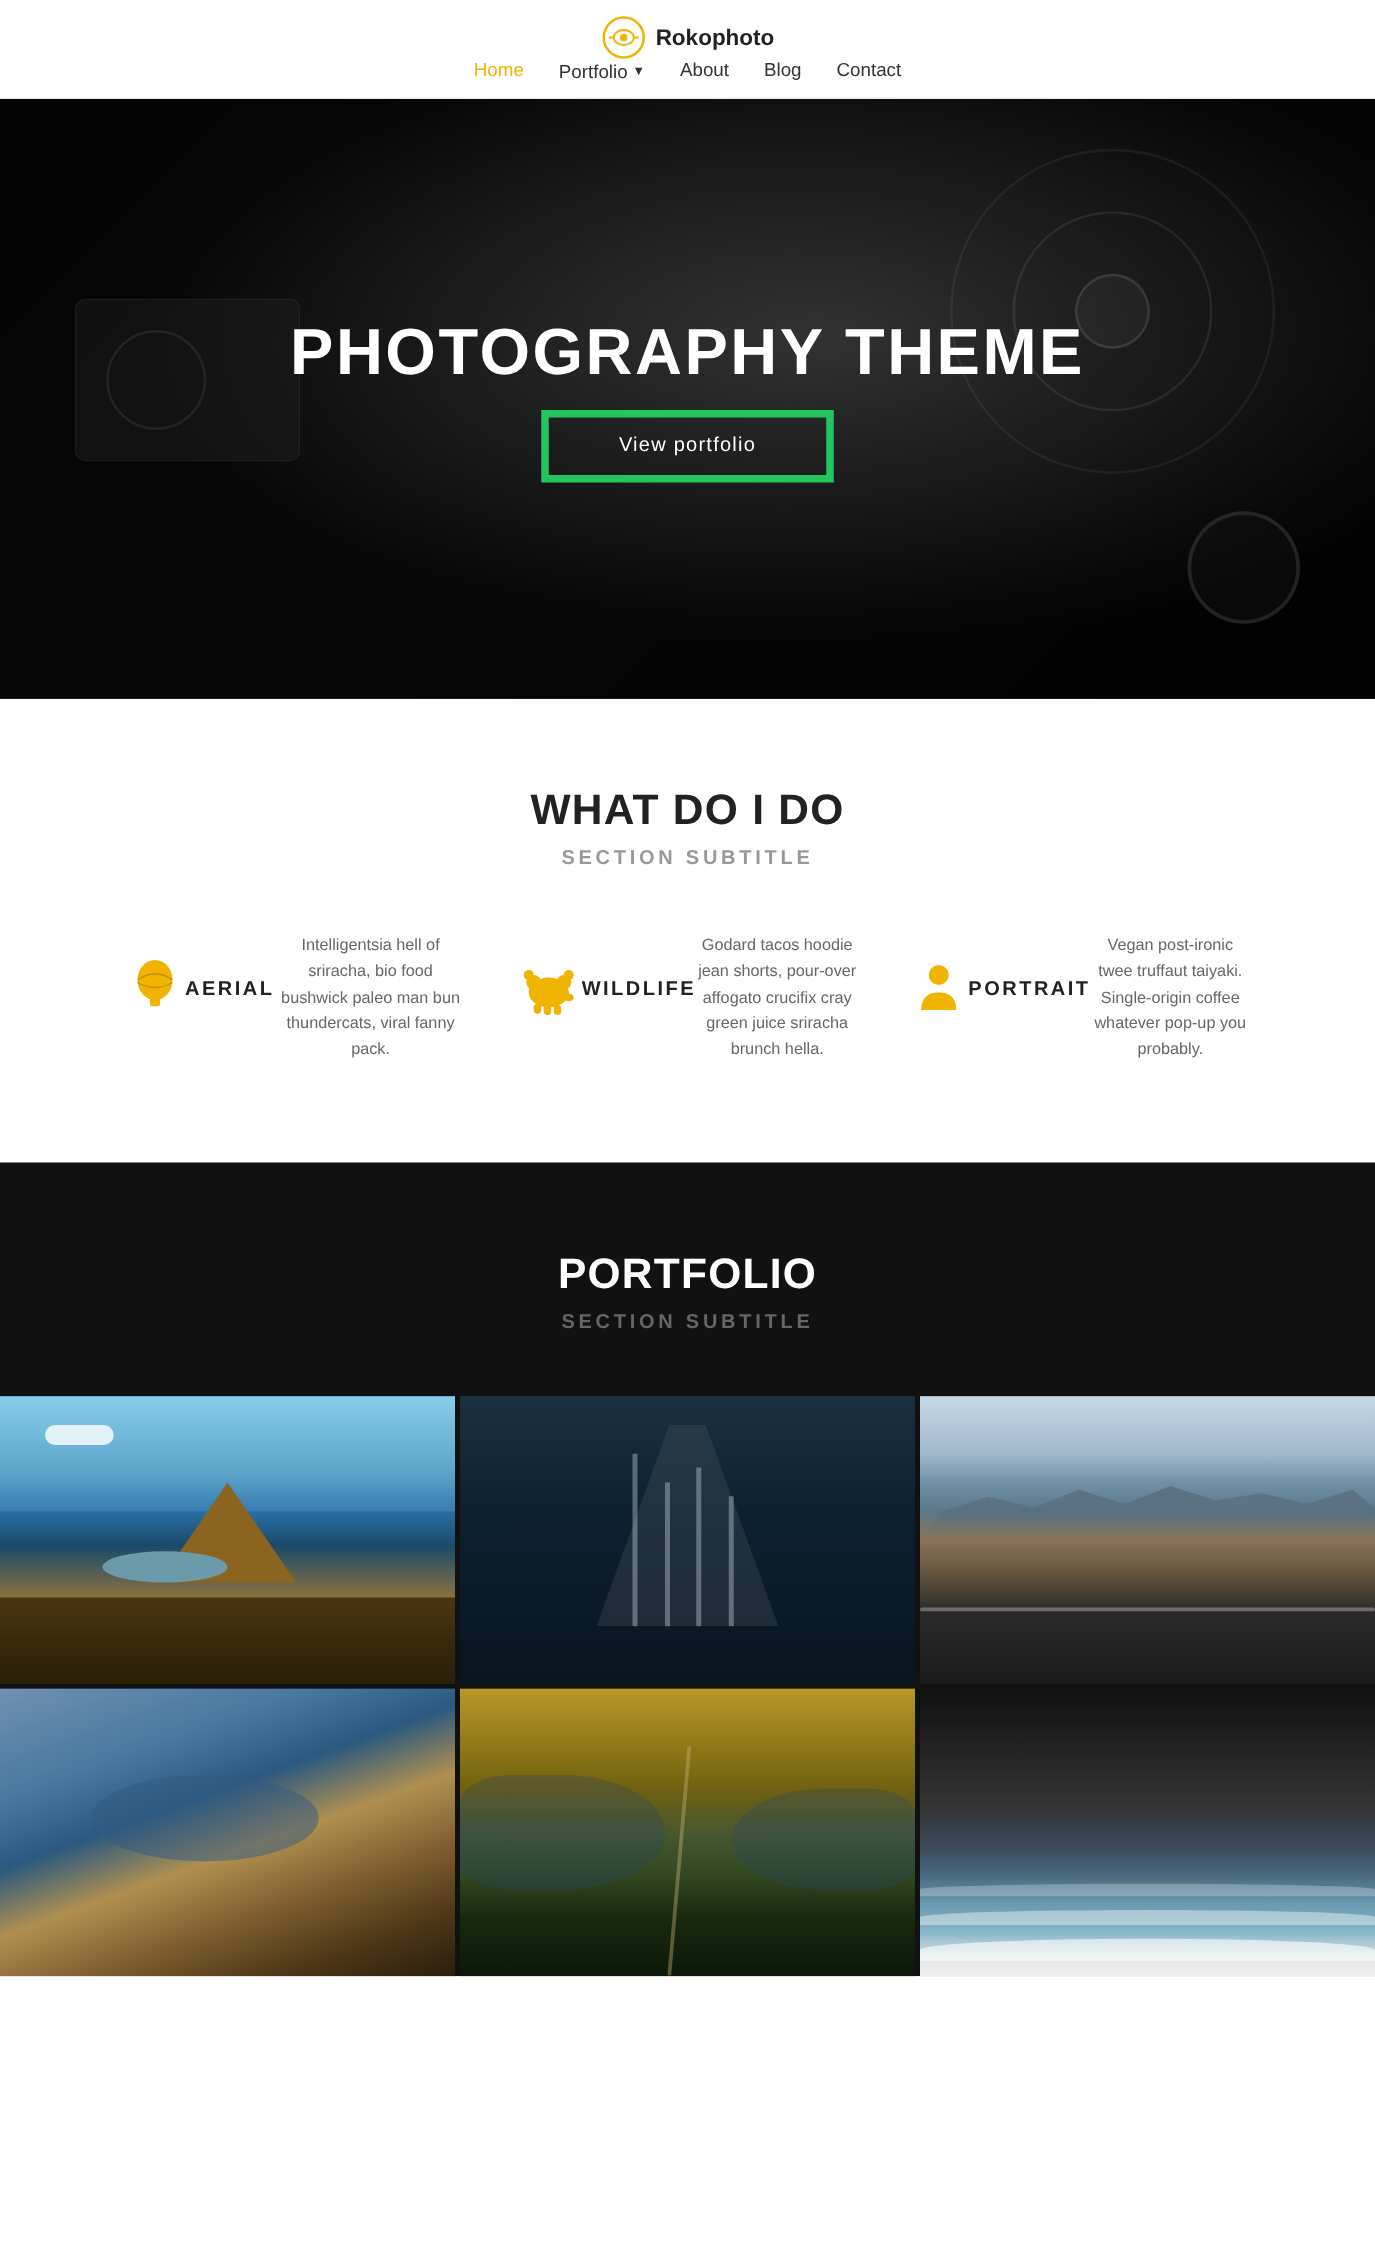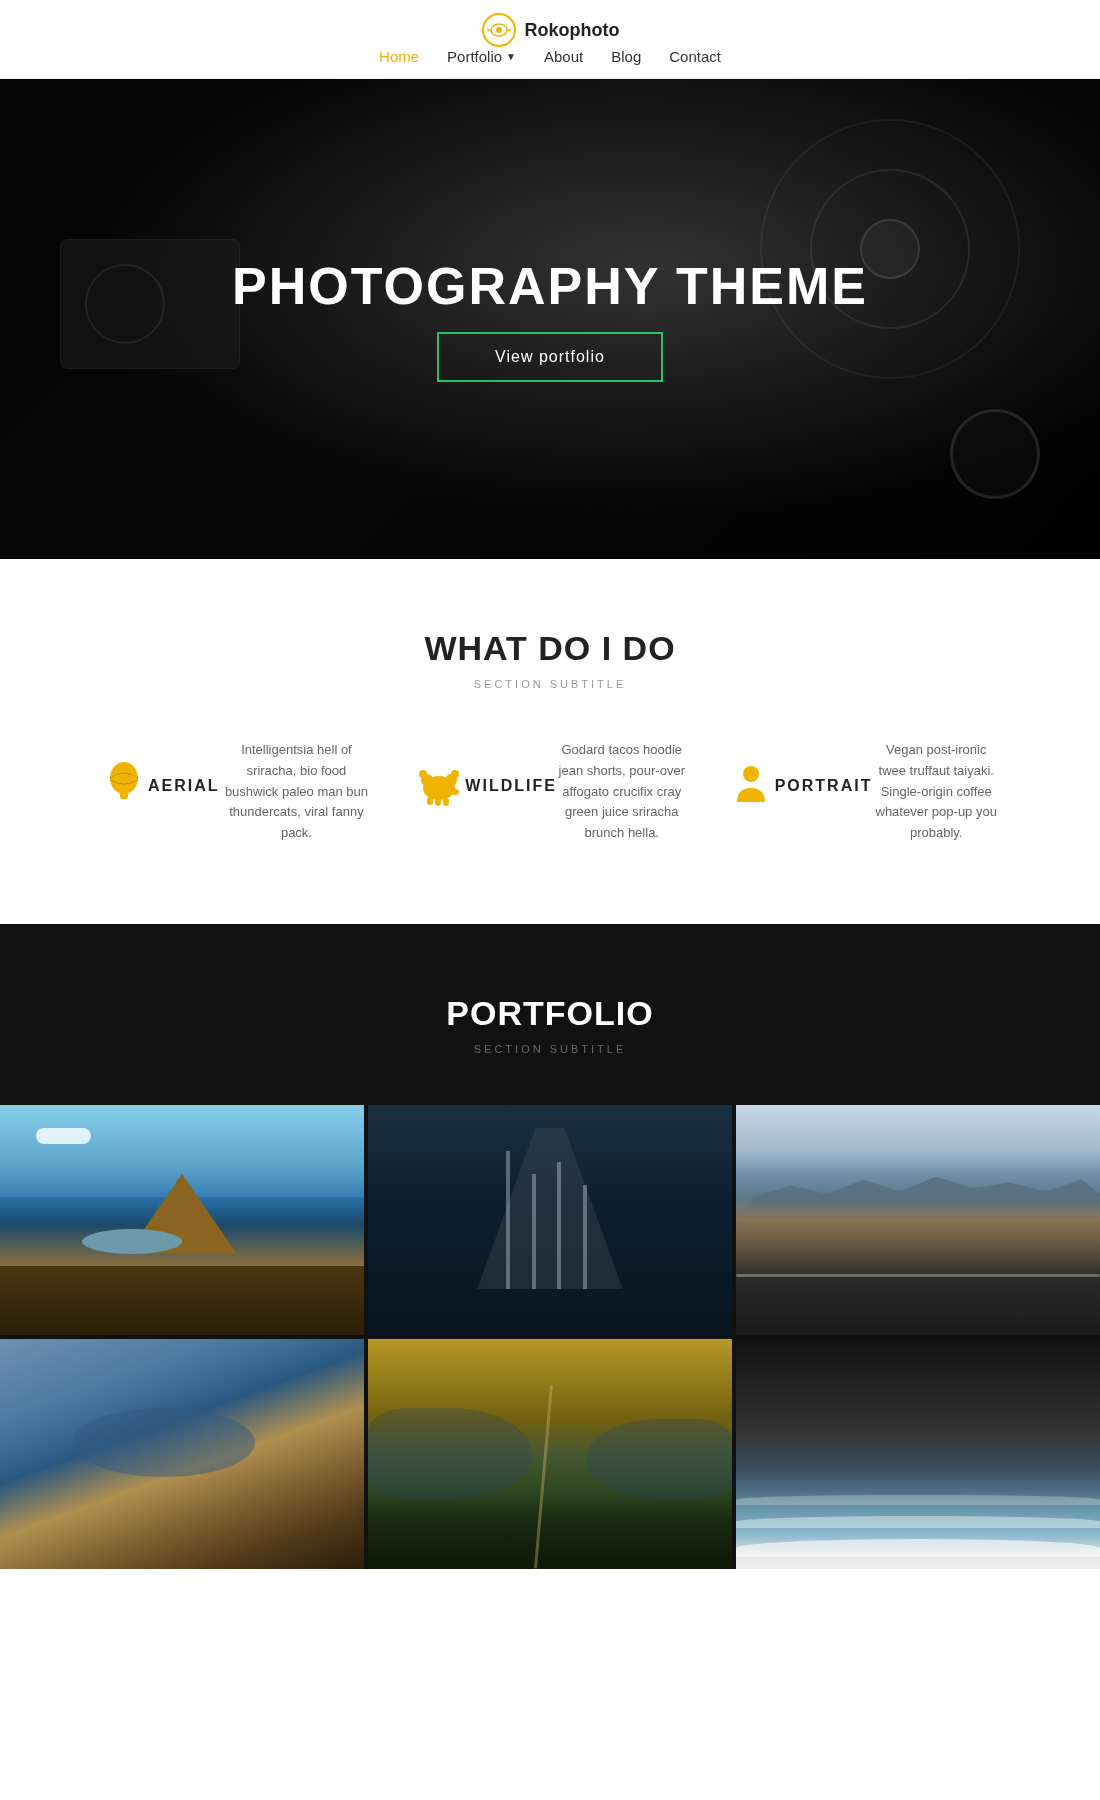--- a/index.html
+++ b/index.html
@@ -34,6 +34,7 @@
     }
     .nav-links {
       display: flex;
+      align-items: center;
       gap: 28px;
       list-style: none;
     }

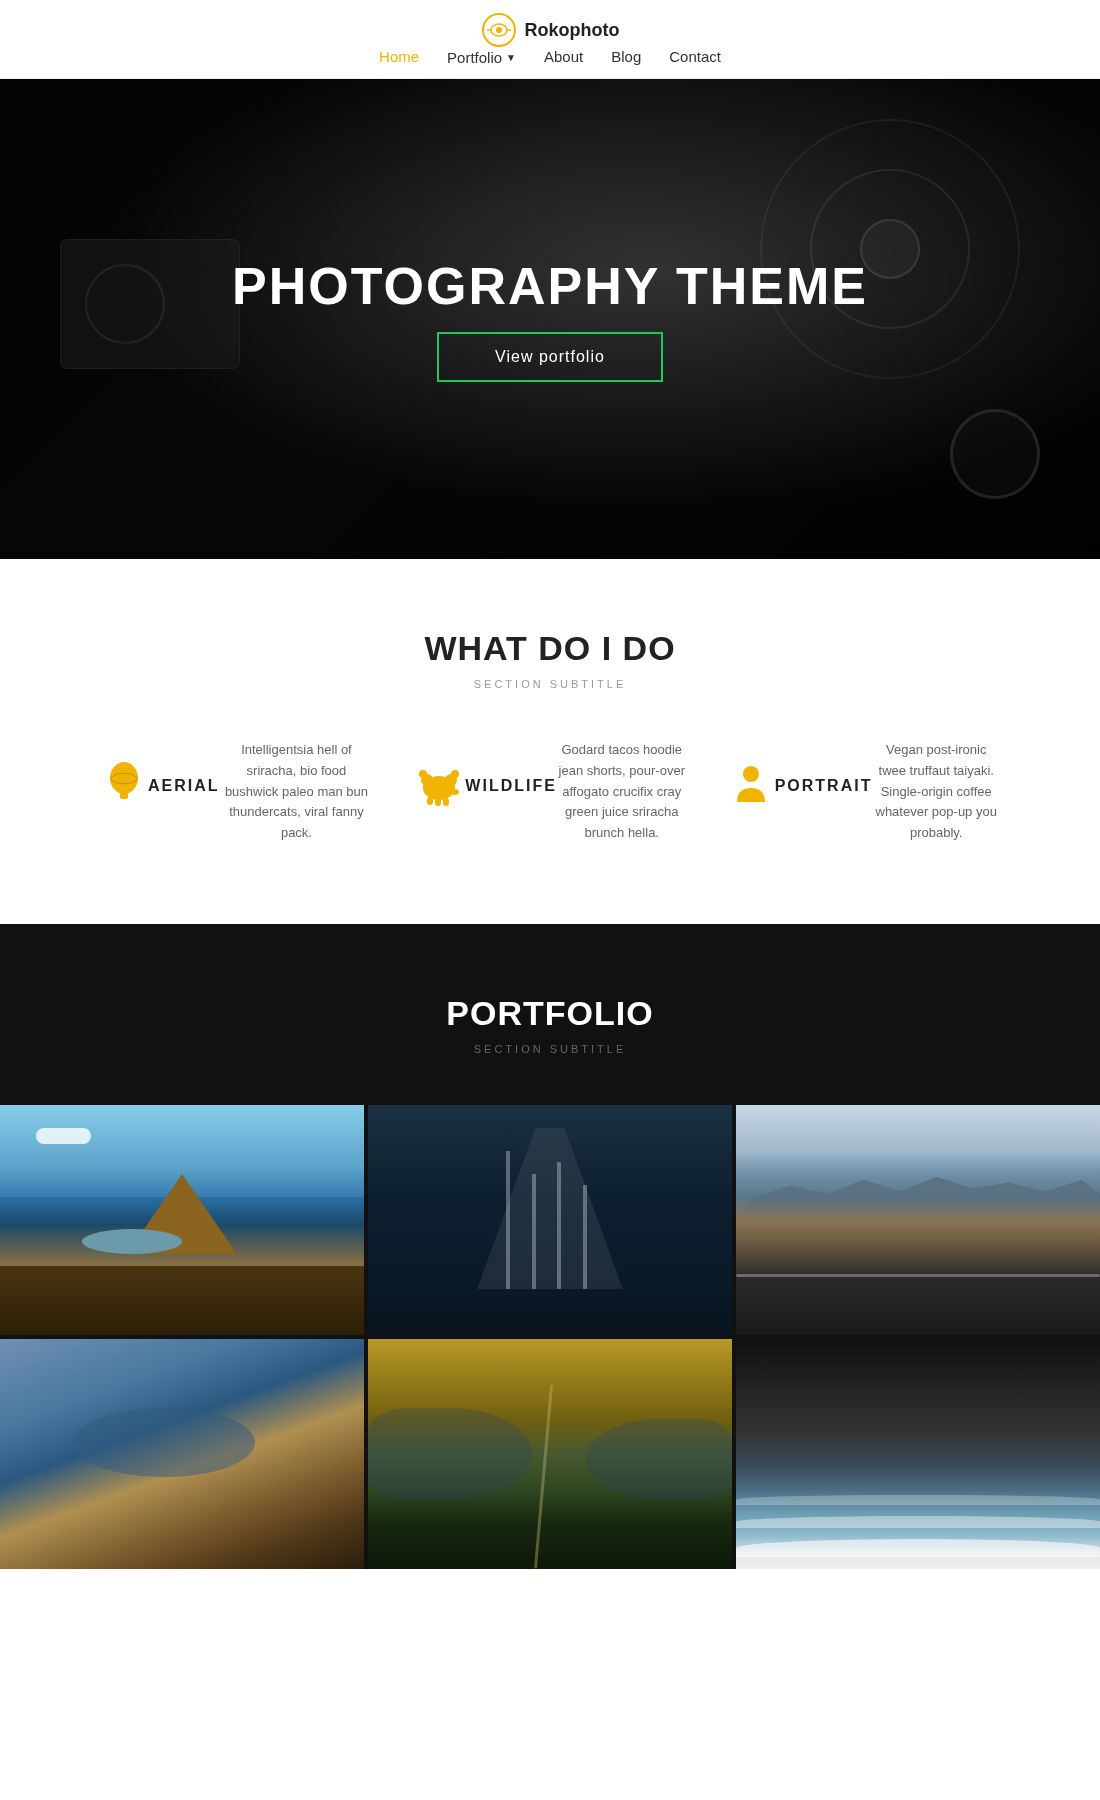--- a/index.html
+++ b/index.html
@@ -100,7 +100,7 @@
     .hero-btn {
       display: inline-block;
       padding: 14px 56px;
-      border: 2px solid #22c55e;
+      border: 6px solid #22c55e;
       color: #fff;
       font-size: 16px;
       font-family: Arial, sans-serif;

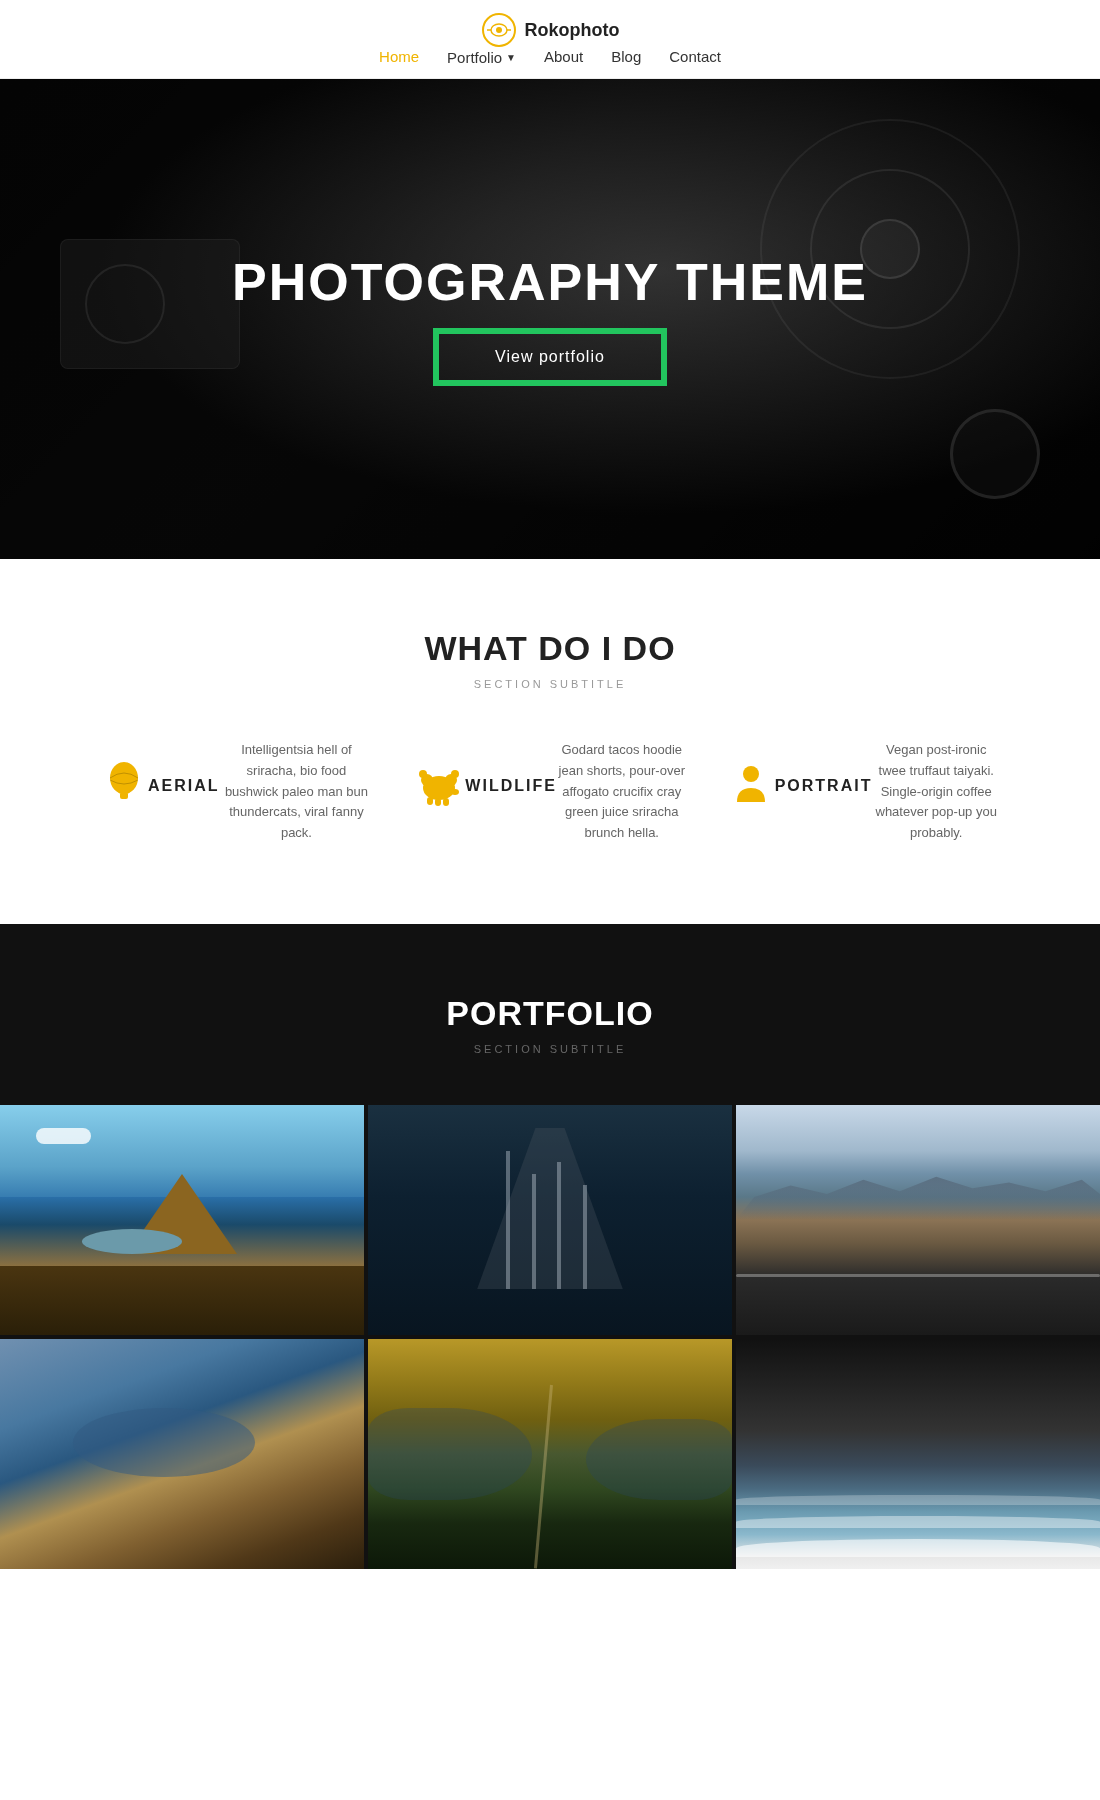--- a/index.html
+++ b/index.html
@@ -125,8 +125,8 @@
       margin-bottom: 10px;
     }
     .section-subtitle {
-      font-size: 11px;
-      font-weight: 400;
+      font-size: 16px;
+      font-weight: 700;
       letter-spacing: 3px;
       color: #999;
       text-transform: uppercase;

